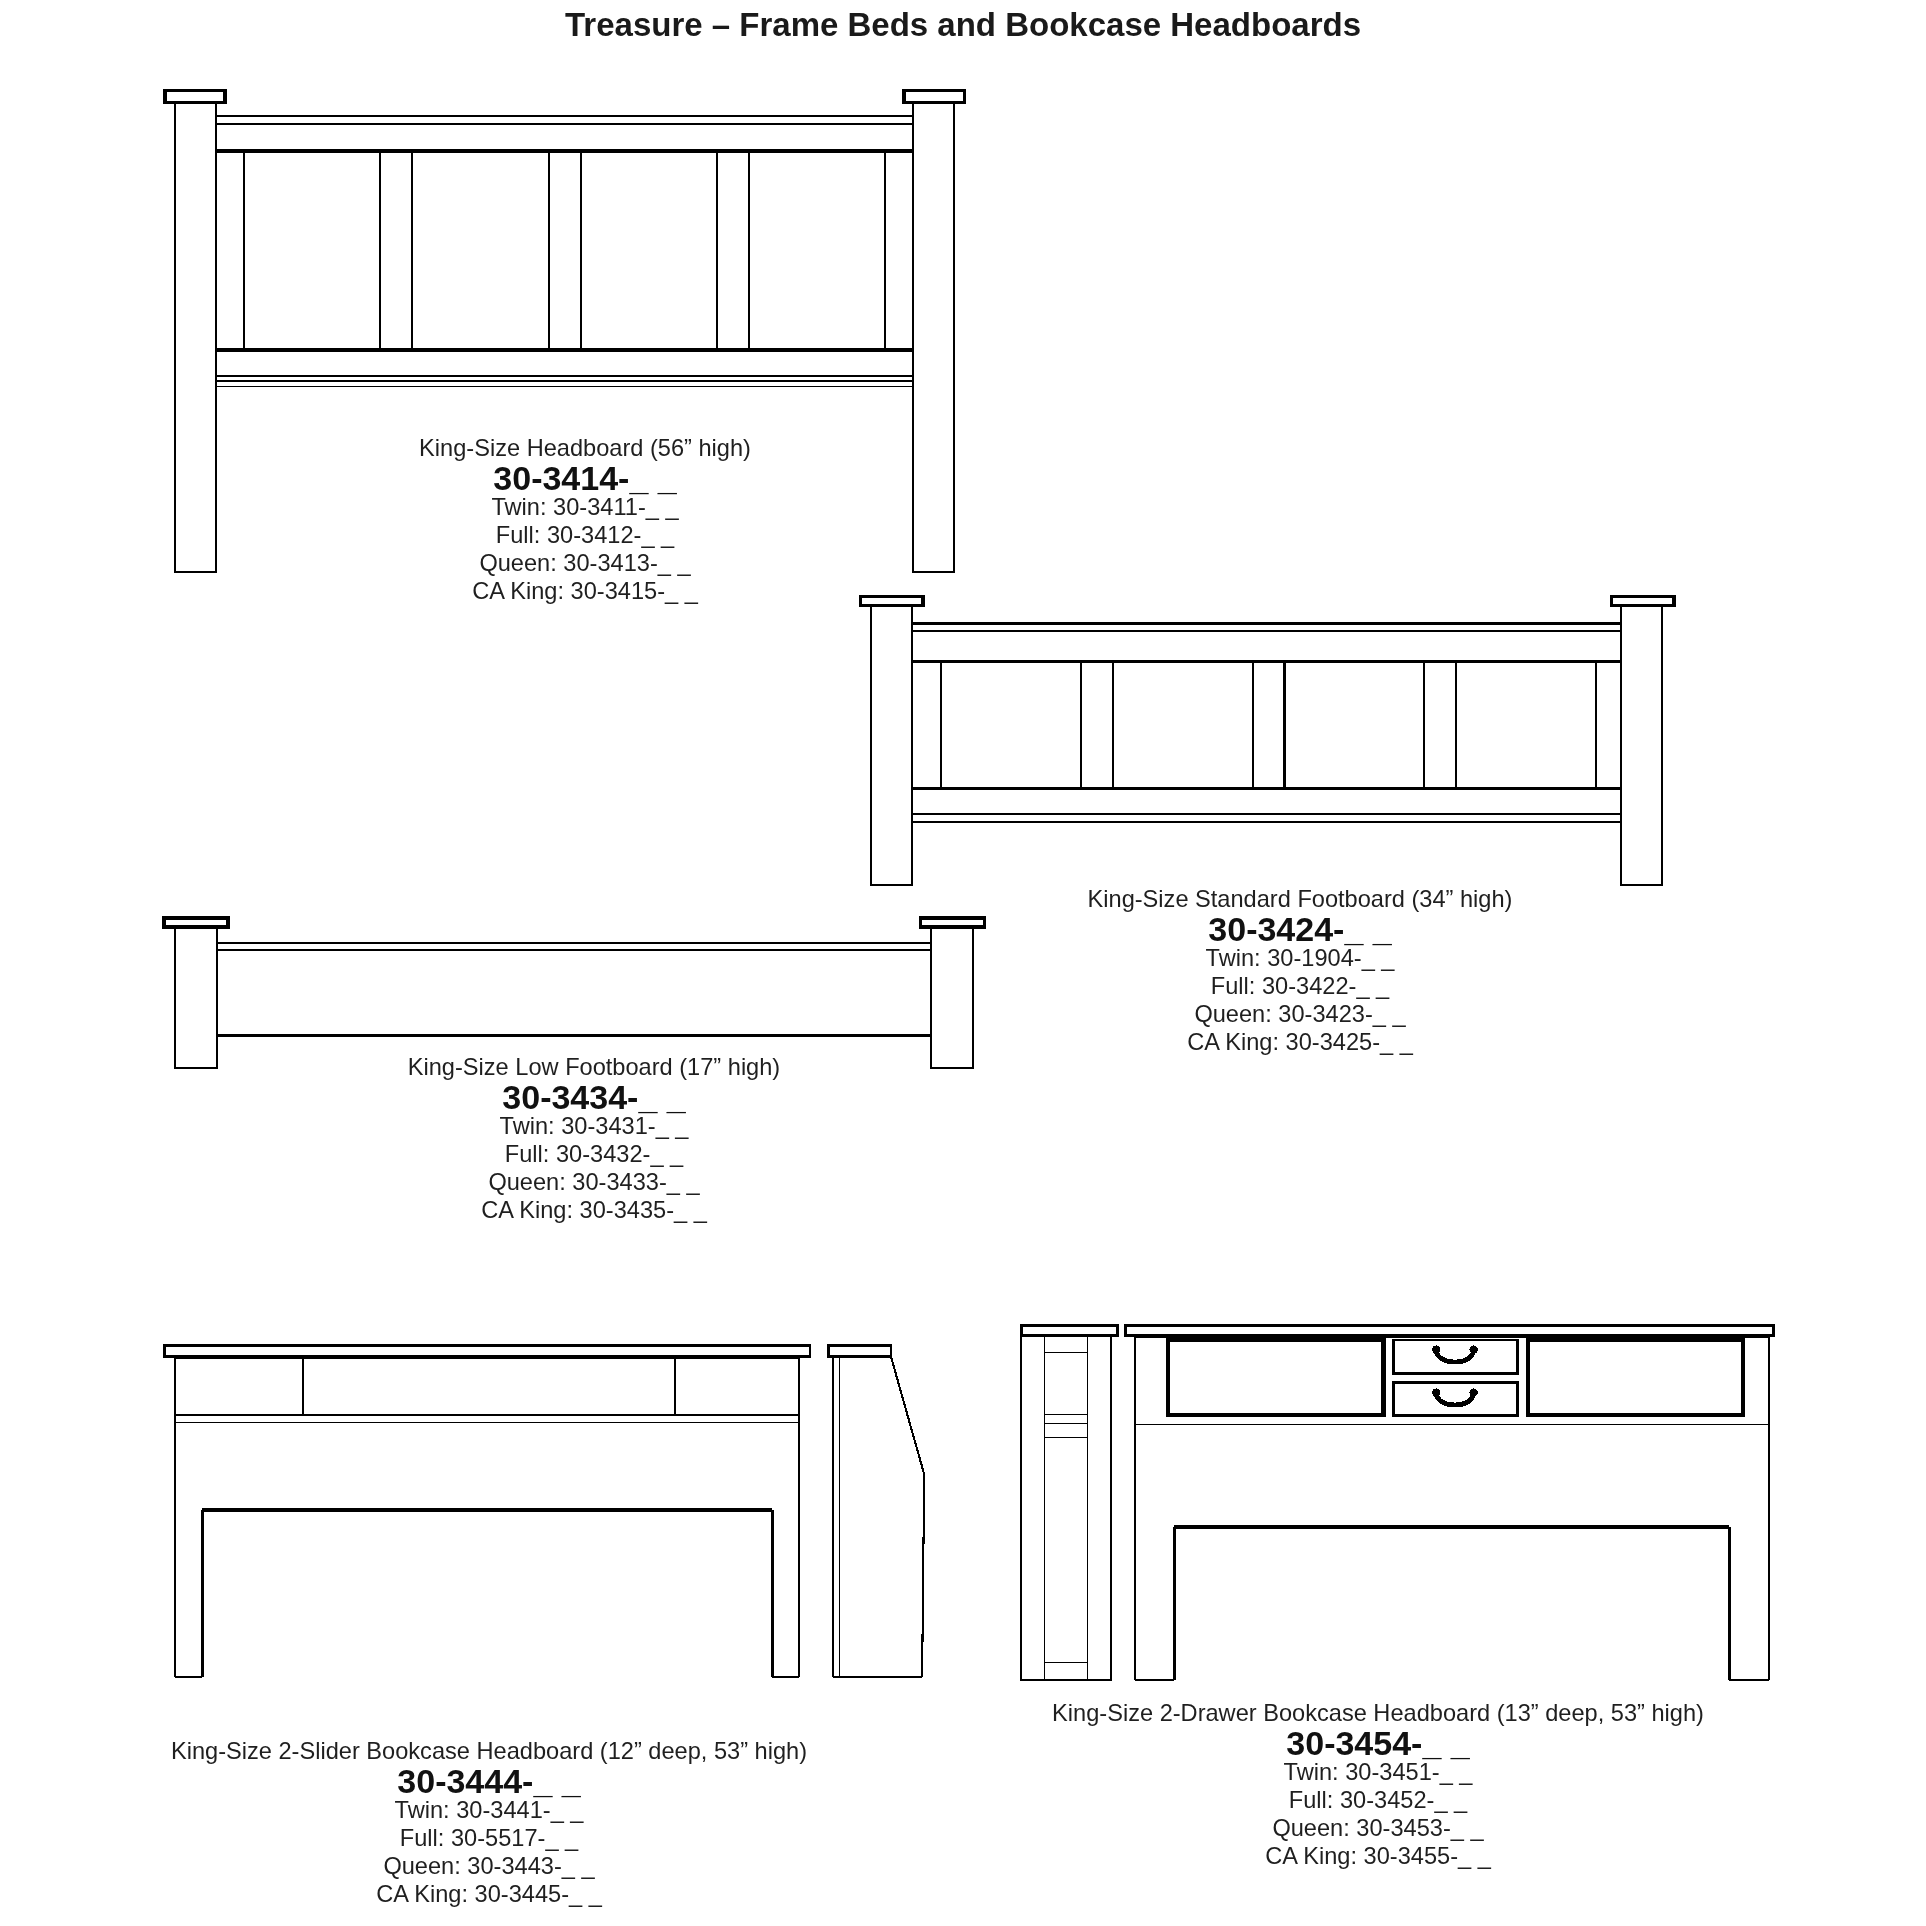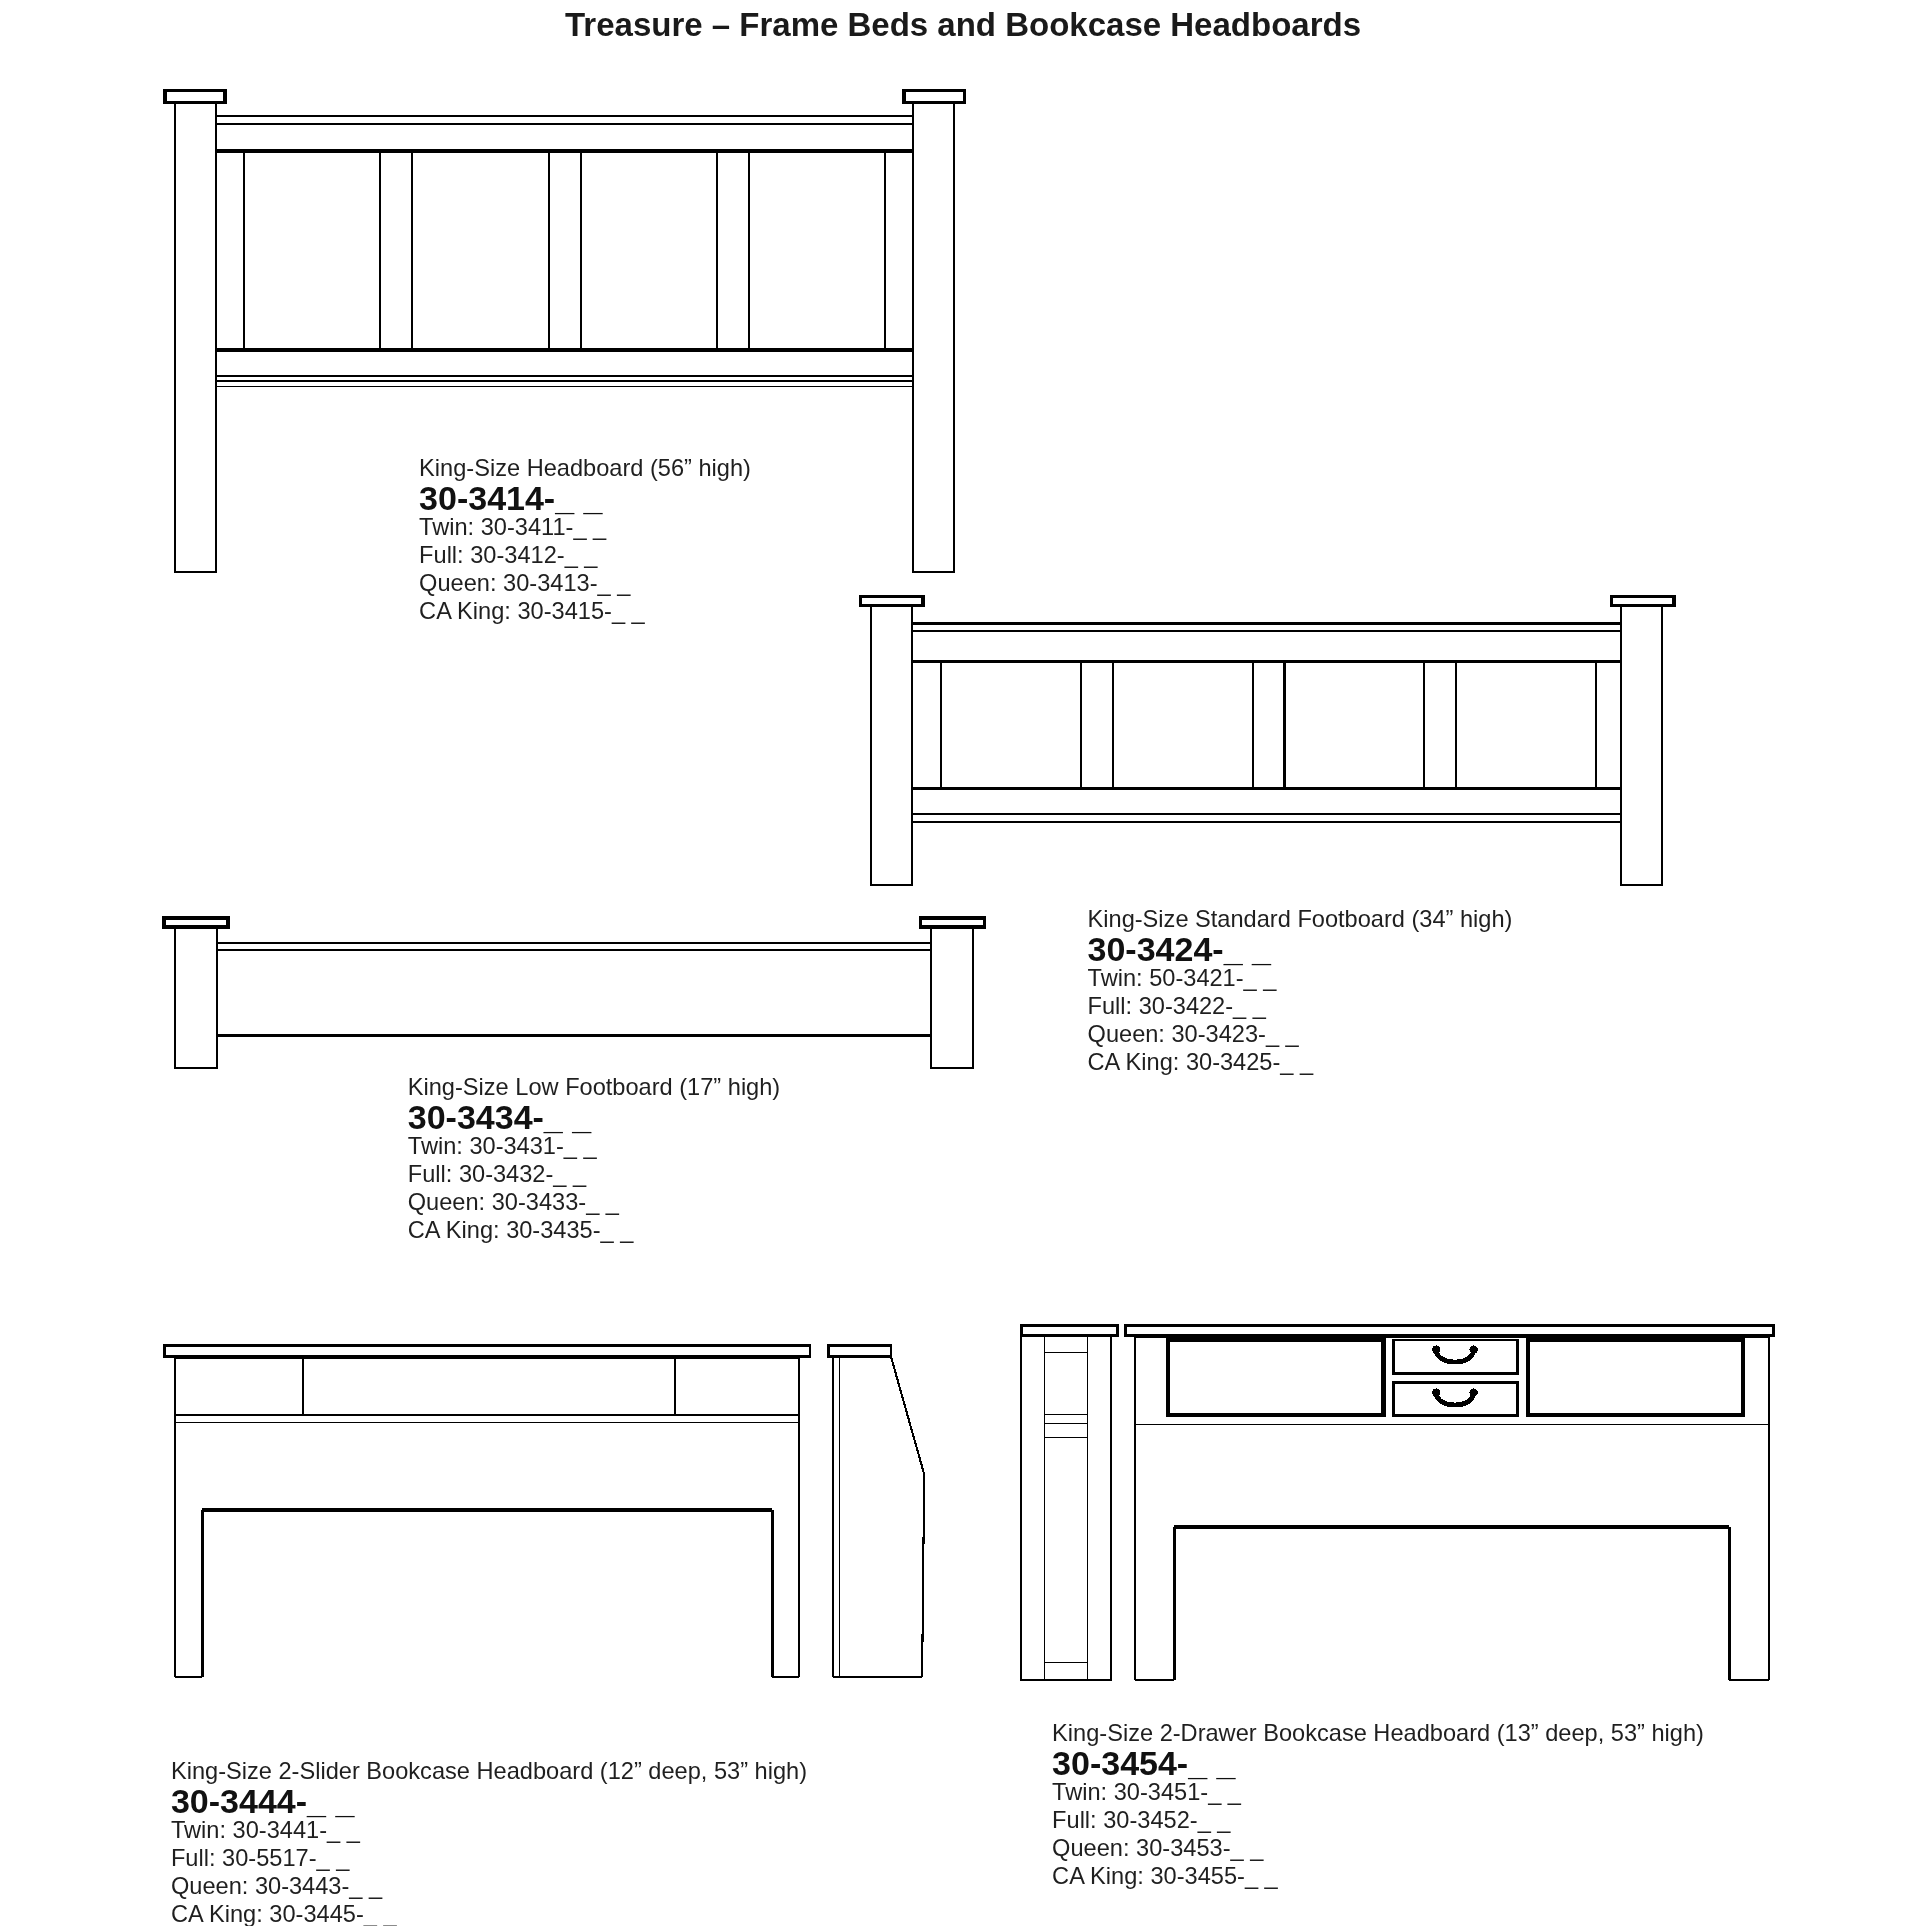--- a/index.html
+++ b/index.html
@@ -21,9 +21,9 @@
   .label-block{
     position:absolute;
     transform:translateX(-50%);
+    text-align:center;
     white-space:nowrap;
     color:#1f1f1f;
-    margin-top:20px;
   }
   .pname{font-size:23.6px;line-height:29px;}
   .pcode{font-size:34px;line-height:30px;font-weight:700;color:#111;}

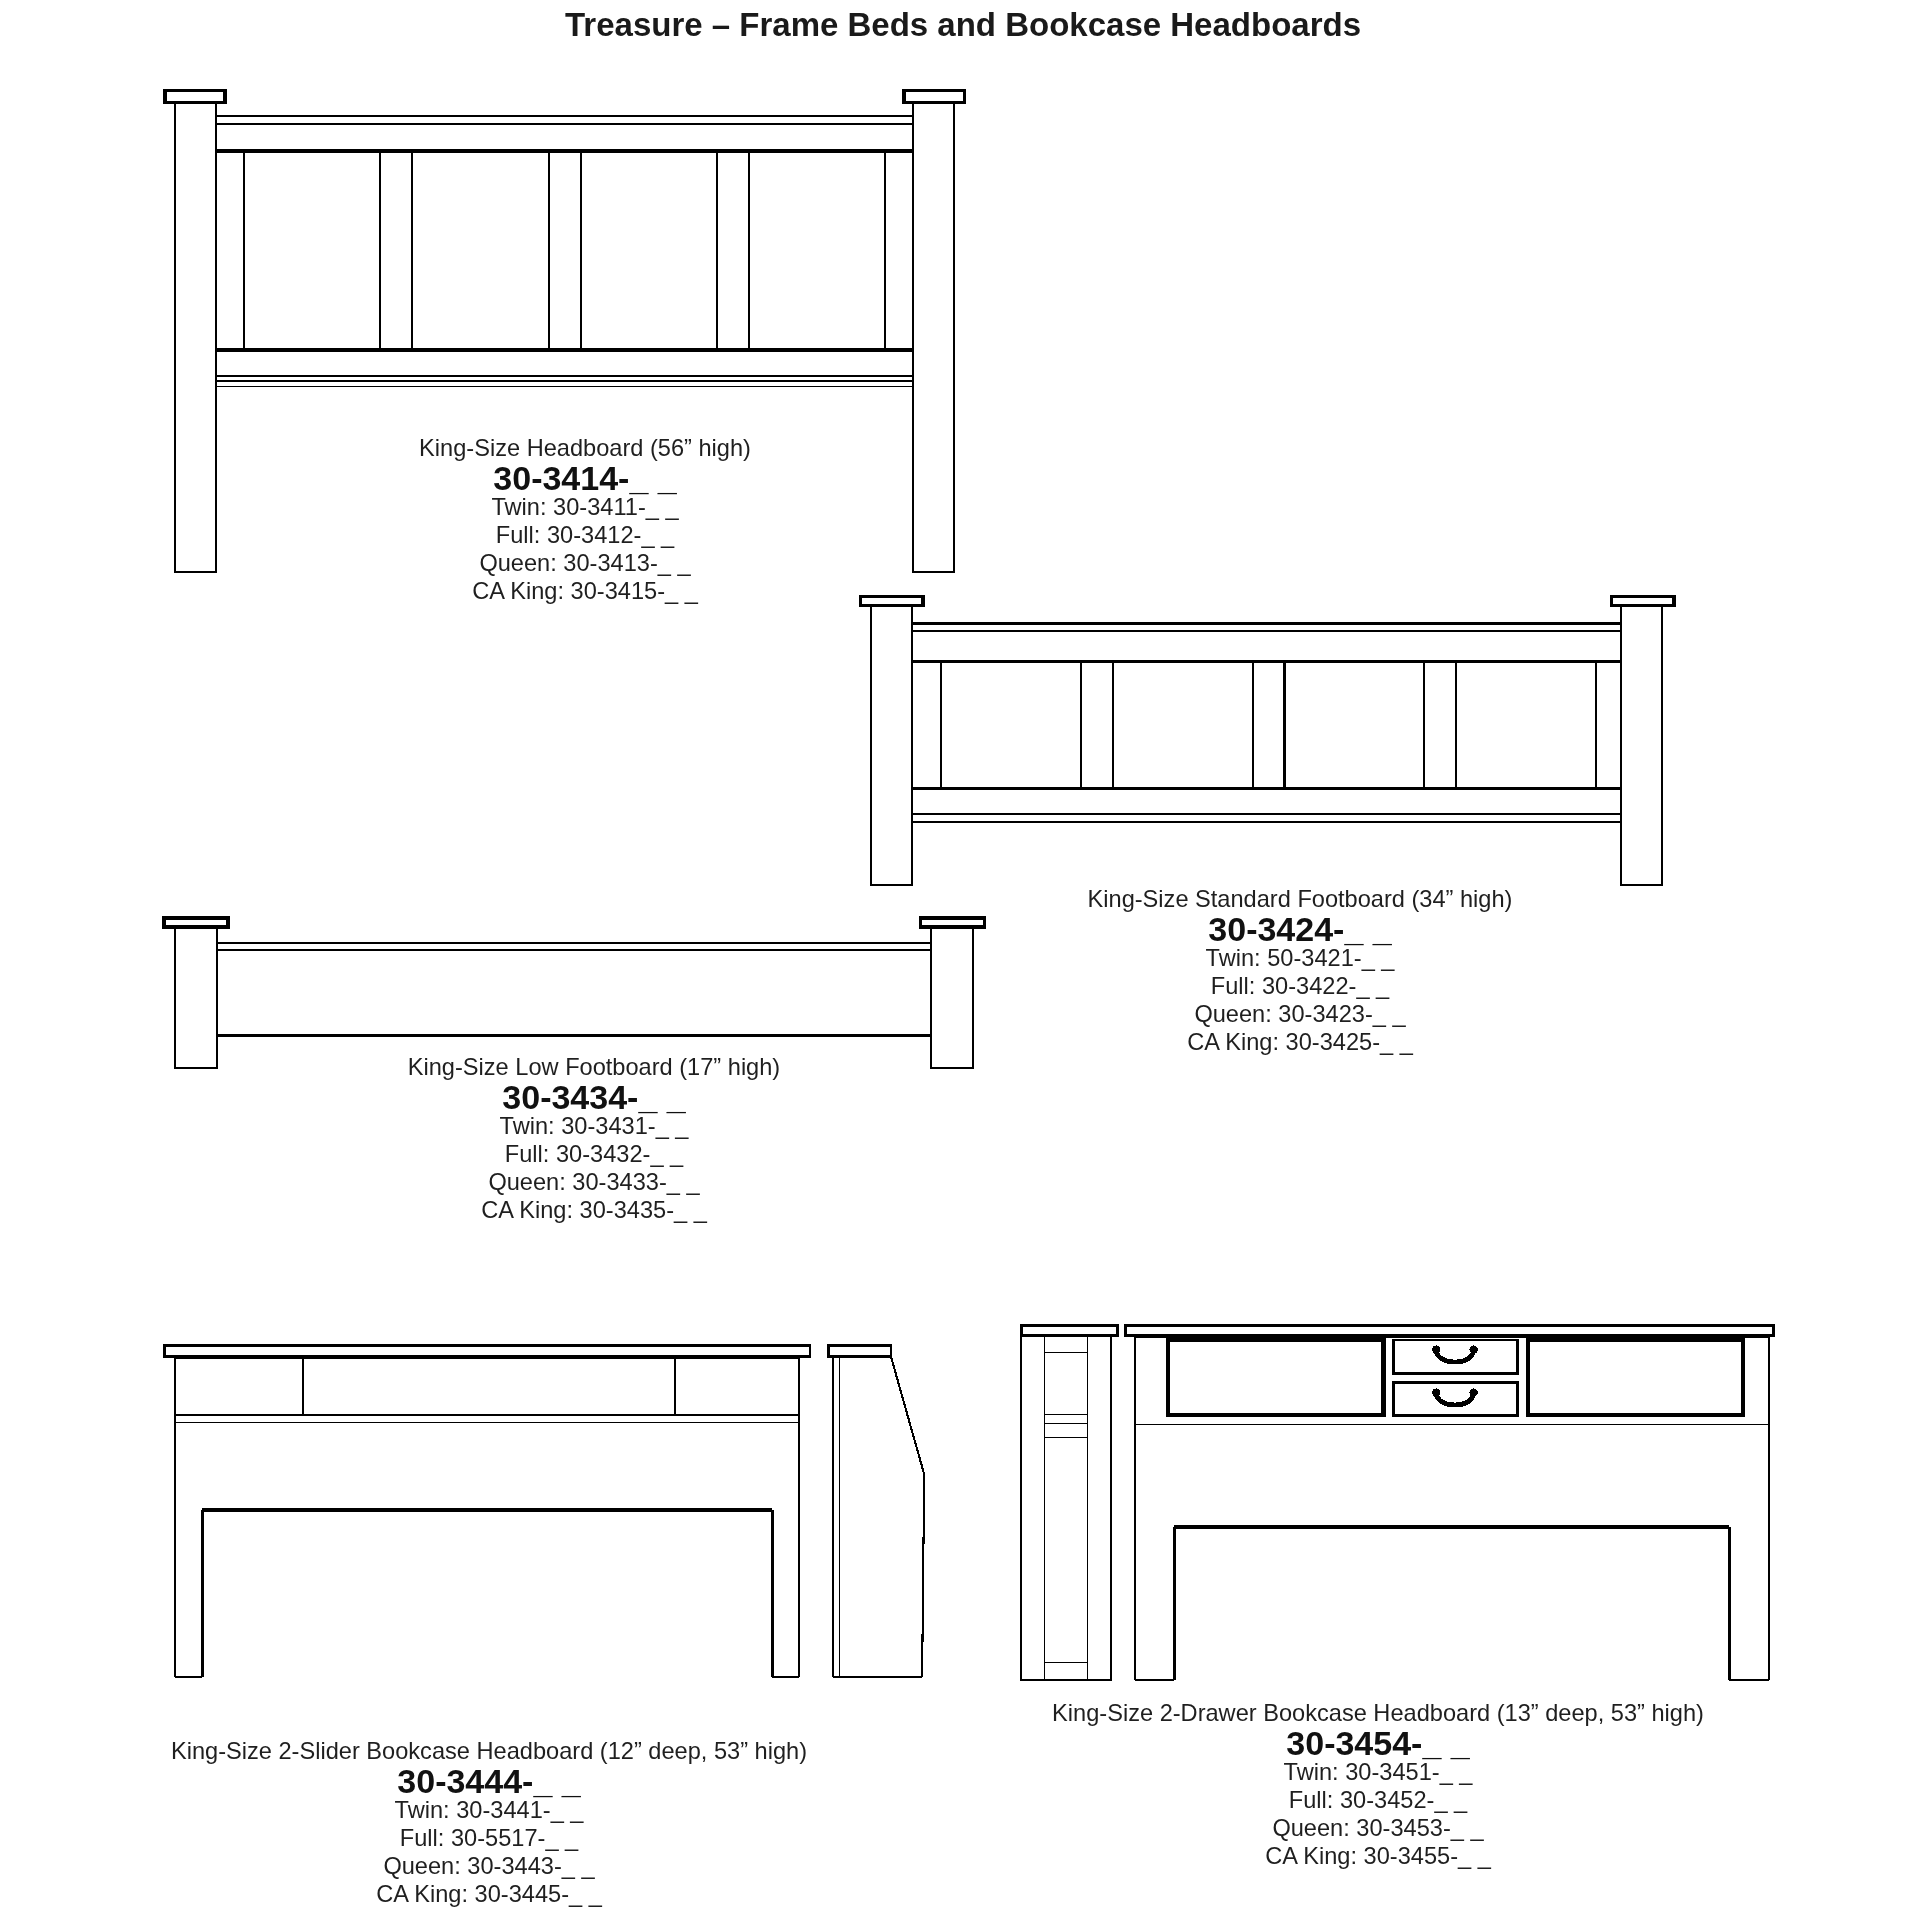--- a/index.html
+++ b/index.html
@@ -180,7 +180,7 @@
   <div class="label-block" style="left:1300px;top:885px">
     <div class="pname">King-Size Standard Footboard (34” high)</div>
     <div class="pcode">30-3424-_ _</div>
-    <div class="pvar">Twin: 50-3421-_ _</div>
+    <div class="pvar">Twin: 30-1904-_ _</div>
     <div class="pvar">Full: 30-3422-_ _</div>
     <div class="pvar">Queen: 30-3423-_ _</div>
     <div class="pvar">CA King: 30-3425-_ _</div>

